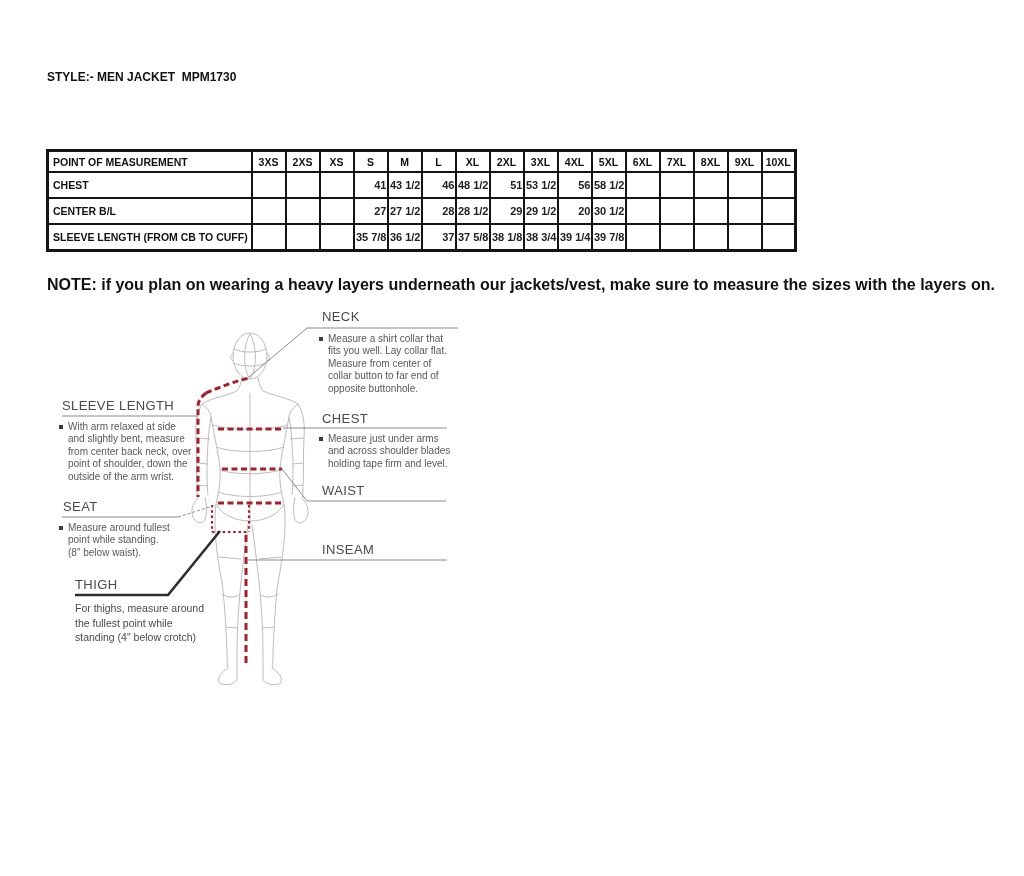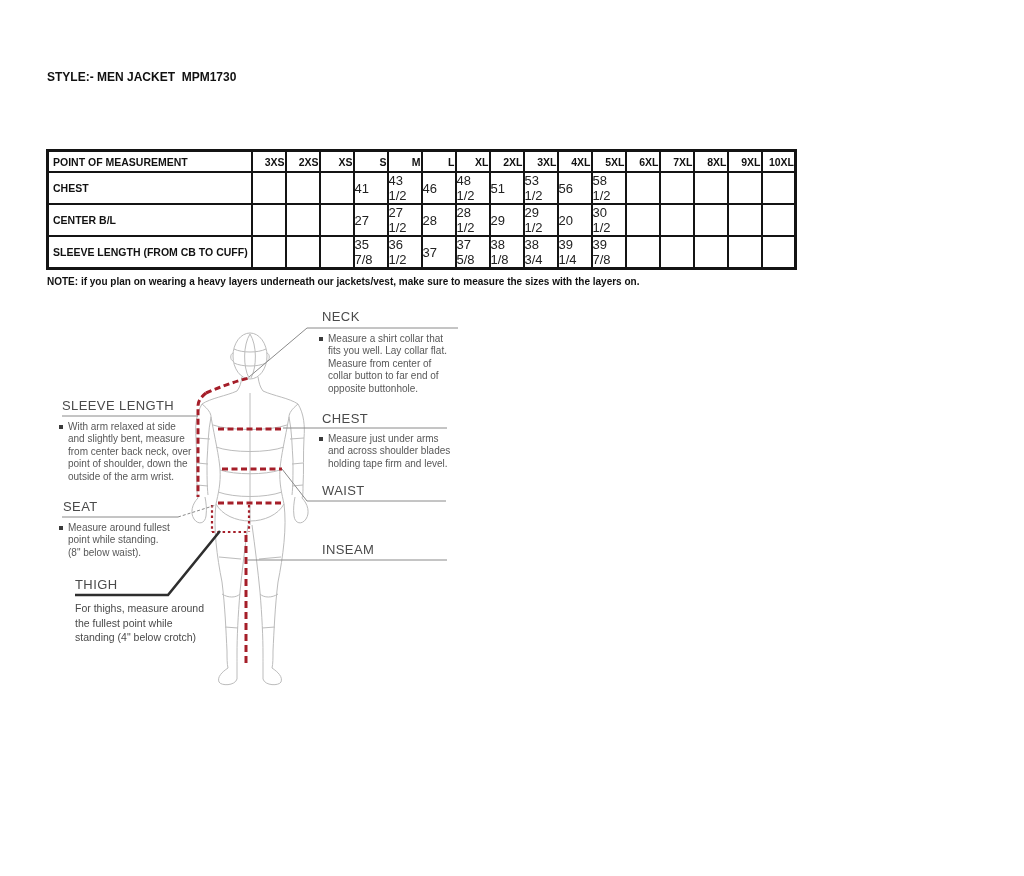--- a/index.html
+++ b/index.html
@@ -17,7 +17,7 @@
   #size-table th,#size-table td{border:2px solid #141414;padding:0;overflow:hidden;
               font-family:"Liberation Sans",sans-serif;}
   #size-table col.c-label{width:204px;}
-  #size-table thead th{height:19px;font-size:10.5px;font-weight:bold;text-align:right;color:#111;}
+  #size-table thead th{height:19px;font-size:10.5px;font-weight:bold;text-align:center;color:#111;}
   #size-table thead th.corner{text-align:left;padding-left:4px;font-size:10.5px;}
   #size-table tbody th{height:24px;font-size:10.5px;font-weight:bold;text-align:left;
               padding-left:4px;color:#111;}

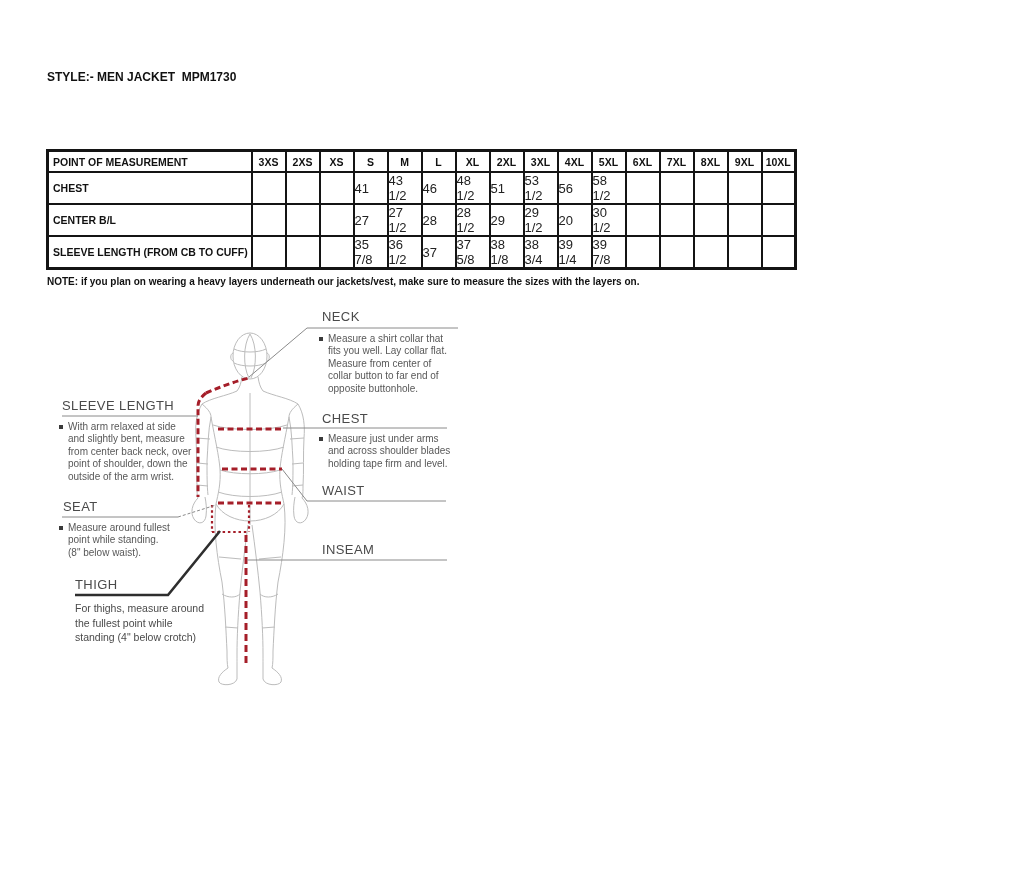--- a/index.html
+++ b/index.html
@@ -21,7 +21,7 @@
   #size-table thead th.corner{text-align:left;padding-left:4px;font-size:10.5px;}
   #size-table tbody th{height:24px;font-size:10.5px;font-weight:bold;text-align:left;
               padding-left:4px;color:#111;}
-  #size-table tbody td{height:24px;font-size:13px;font-weight:normal;text-align:left;color:#222;}
+  #size-table tbody td{height:24px;font-size:11px;font-weight:bold;text-align:right;color:#222;}
 
   
   #guide{position:absolute;left:50px;top:288px;width:440px;height:410px;}

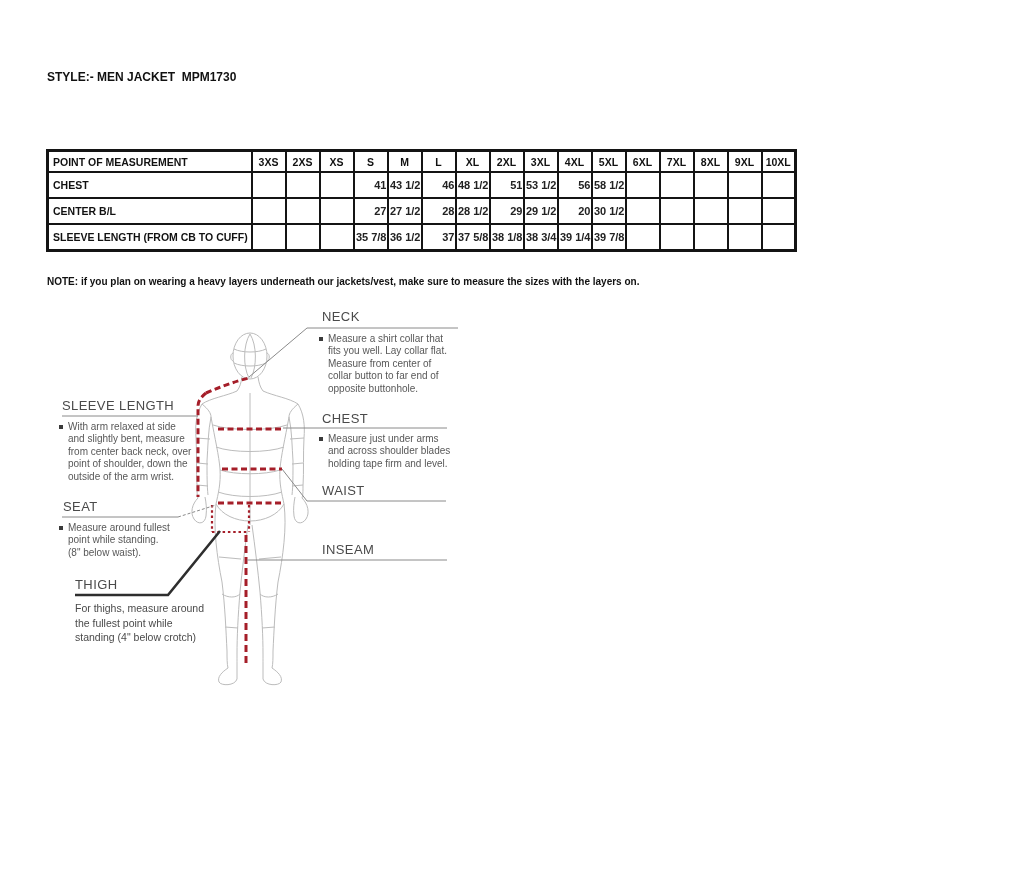--- a/index.html
+++ b/index.html
@@ -9,7 +9,7 @@
   
   .doc-title{position:absolute;left:47px;top:53px;font-size:12px;font-weight:bold;
              white-space:pre;color:#111;}
-  .doc-note{position:absolute;left:47px;top:259px;font-size:10px;font-weight:bold;color:#111;}
+  .doc-note{position:absolute;left:47px;top:259px;font-size:16px;font-weight:bold;color:#111;}
 
   
   #size-table{position:absolute;left:46px;top:132px;width:751px;border-collapse:collapse;

